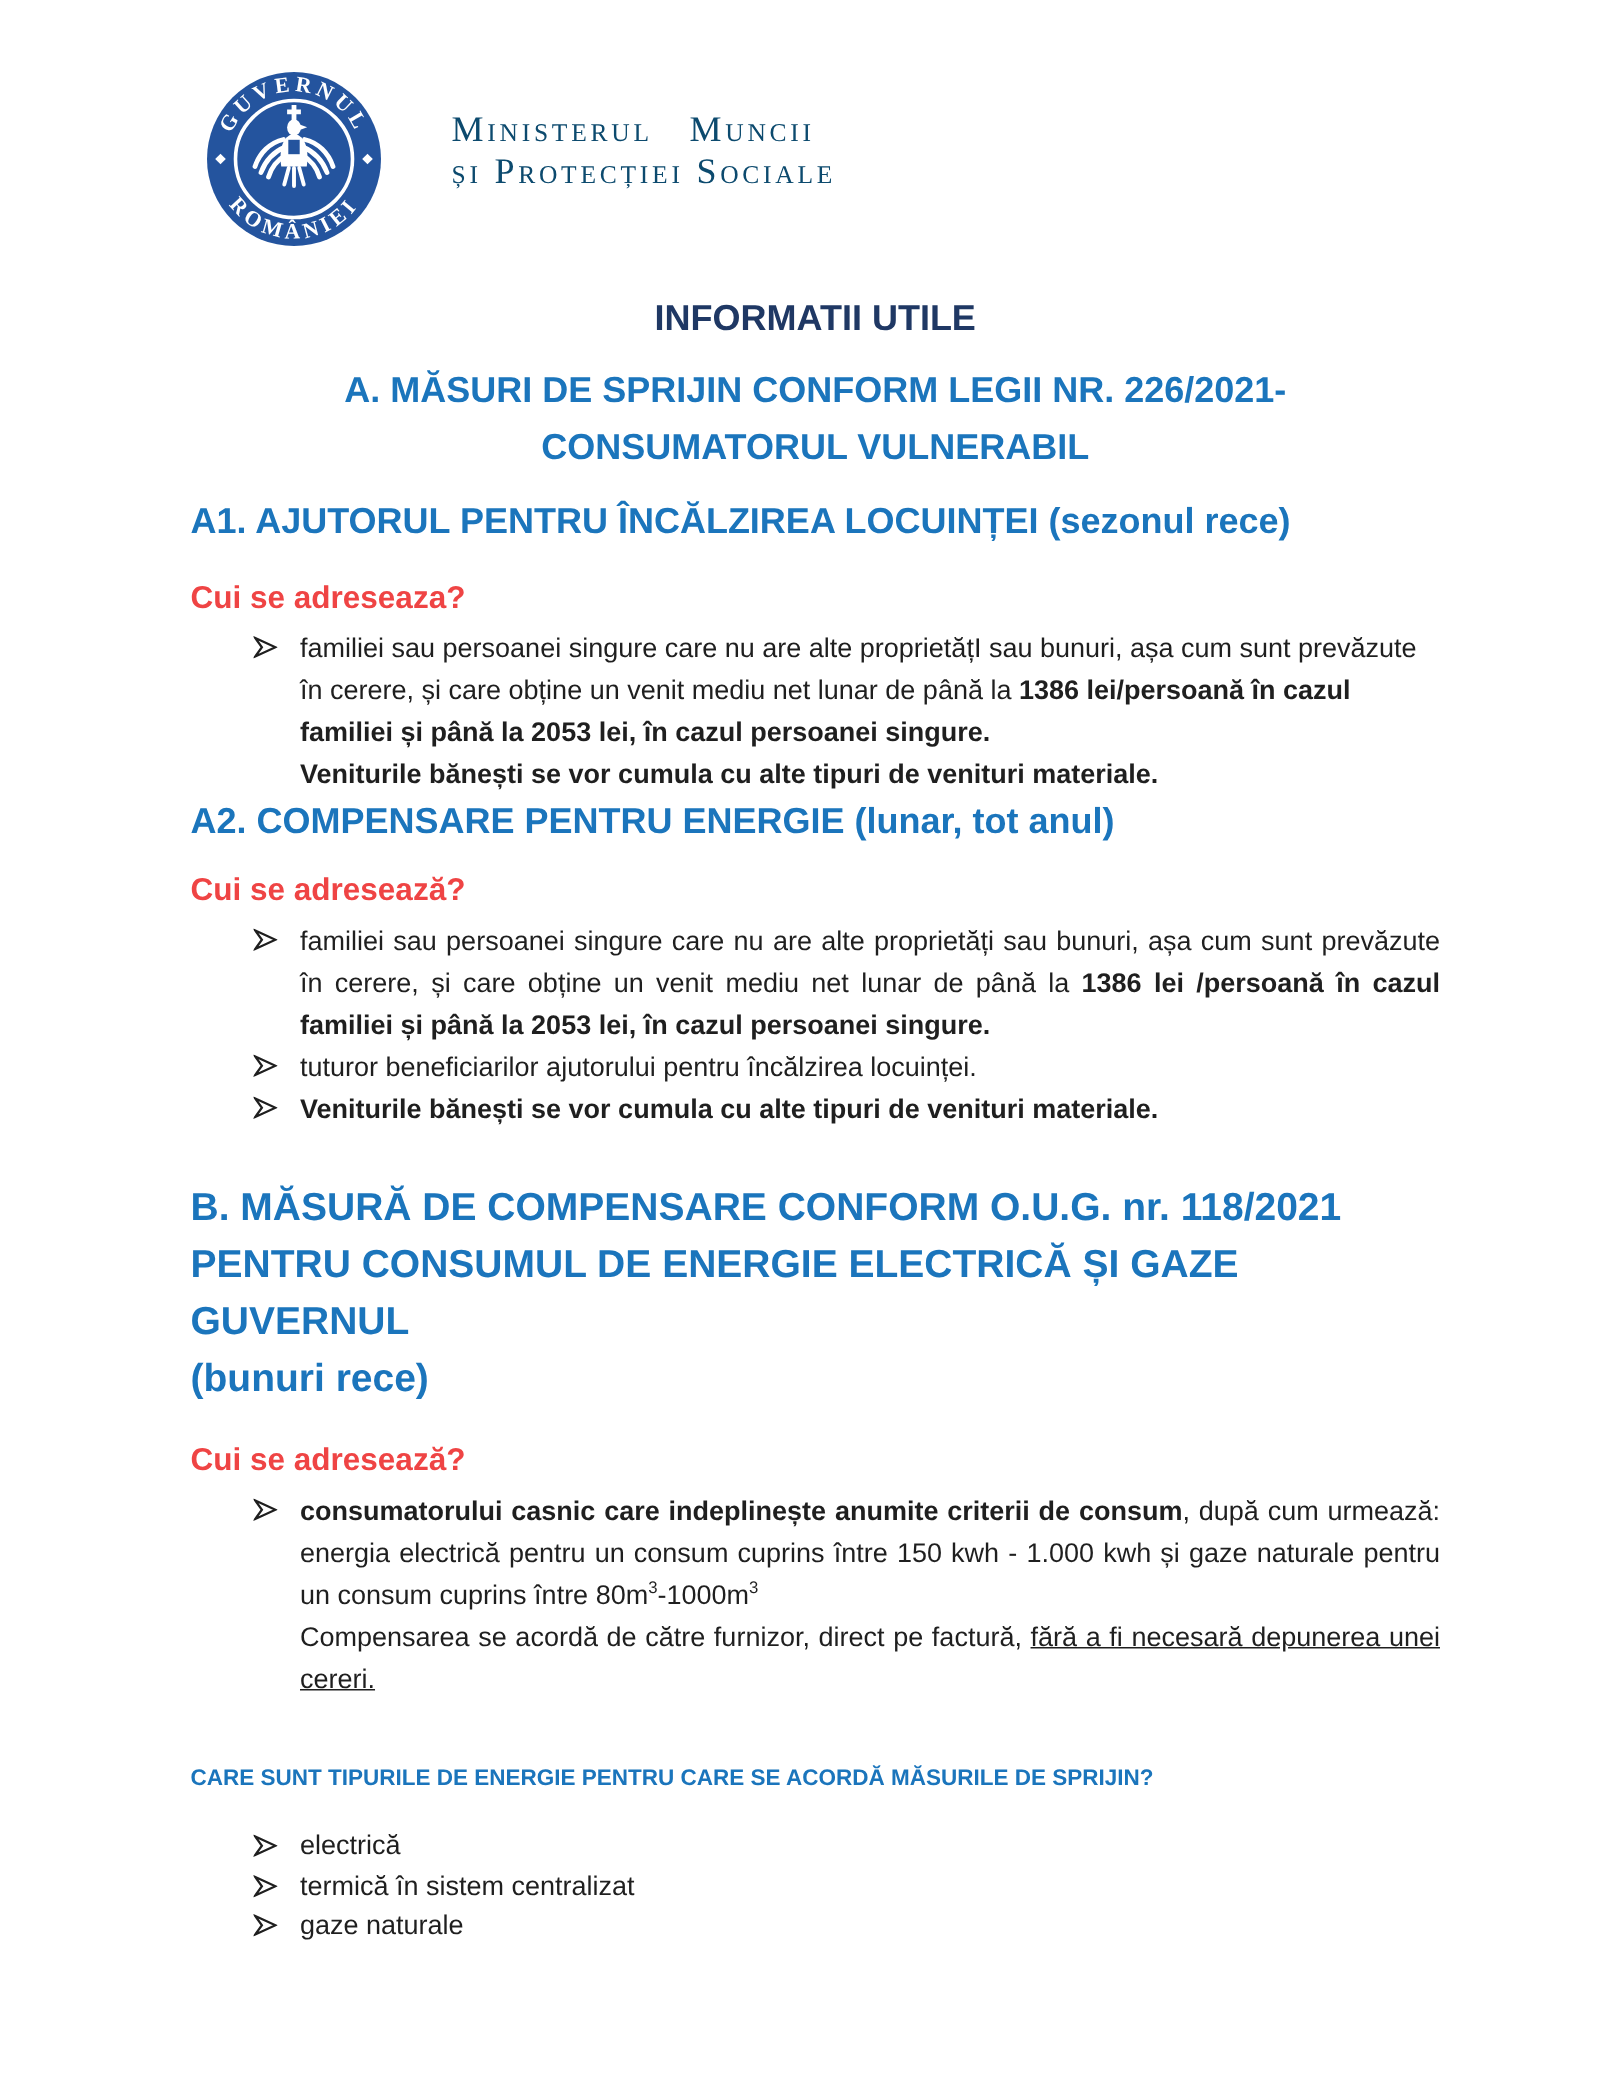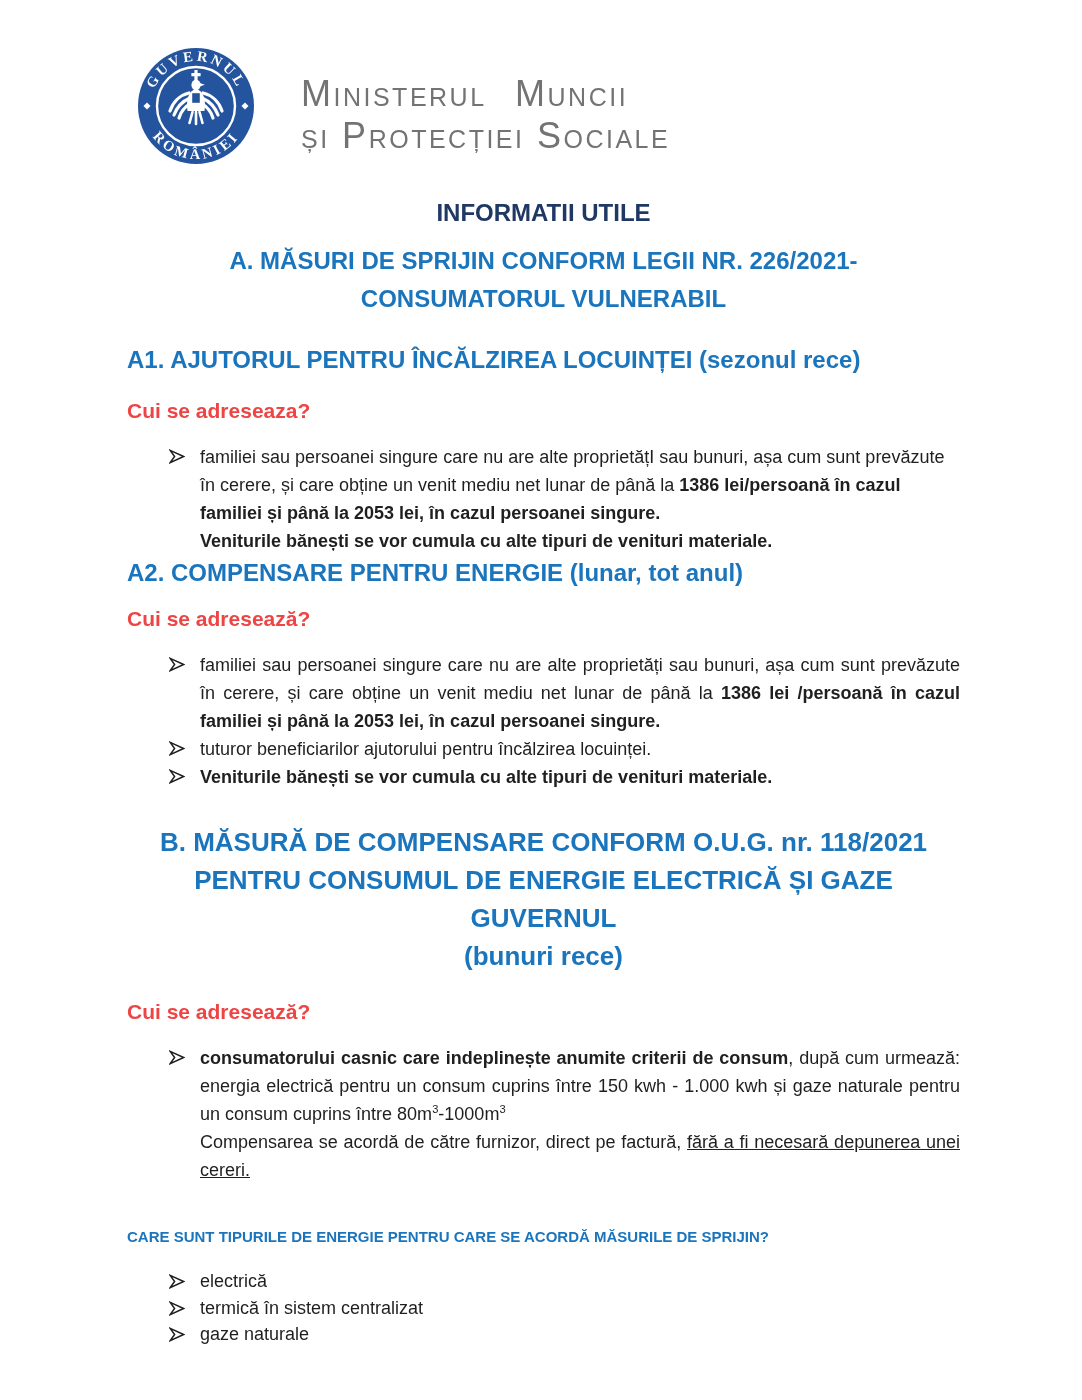--- a/index.html
+++ b/index.html
@@ -14,8 +14,8 @@
   .header { display:flex; align-items:flex-start; height:128px; }
   .logo { width:122px; height:122px; margin-left:8px; flex:0 0 auto; }
   .ministry {
-    font-family:Liberation Sans, sans-serif; font-variant:small-caps;
-    color:#737373; font-size:36px; letter-spacing:2.5px;
+    font-family:Liberation Serif, serif; font-variant:small-caps;
+    color:#0c4a6e; font-size:24px; letter-spacing:2.5px;
     margin:28px 0 0 44px; line-height:1.18;
   }
   .ministry .l1 { word-spacing:16px; }

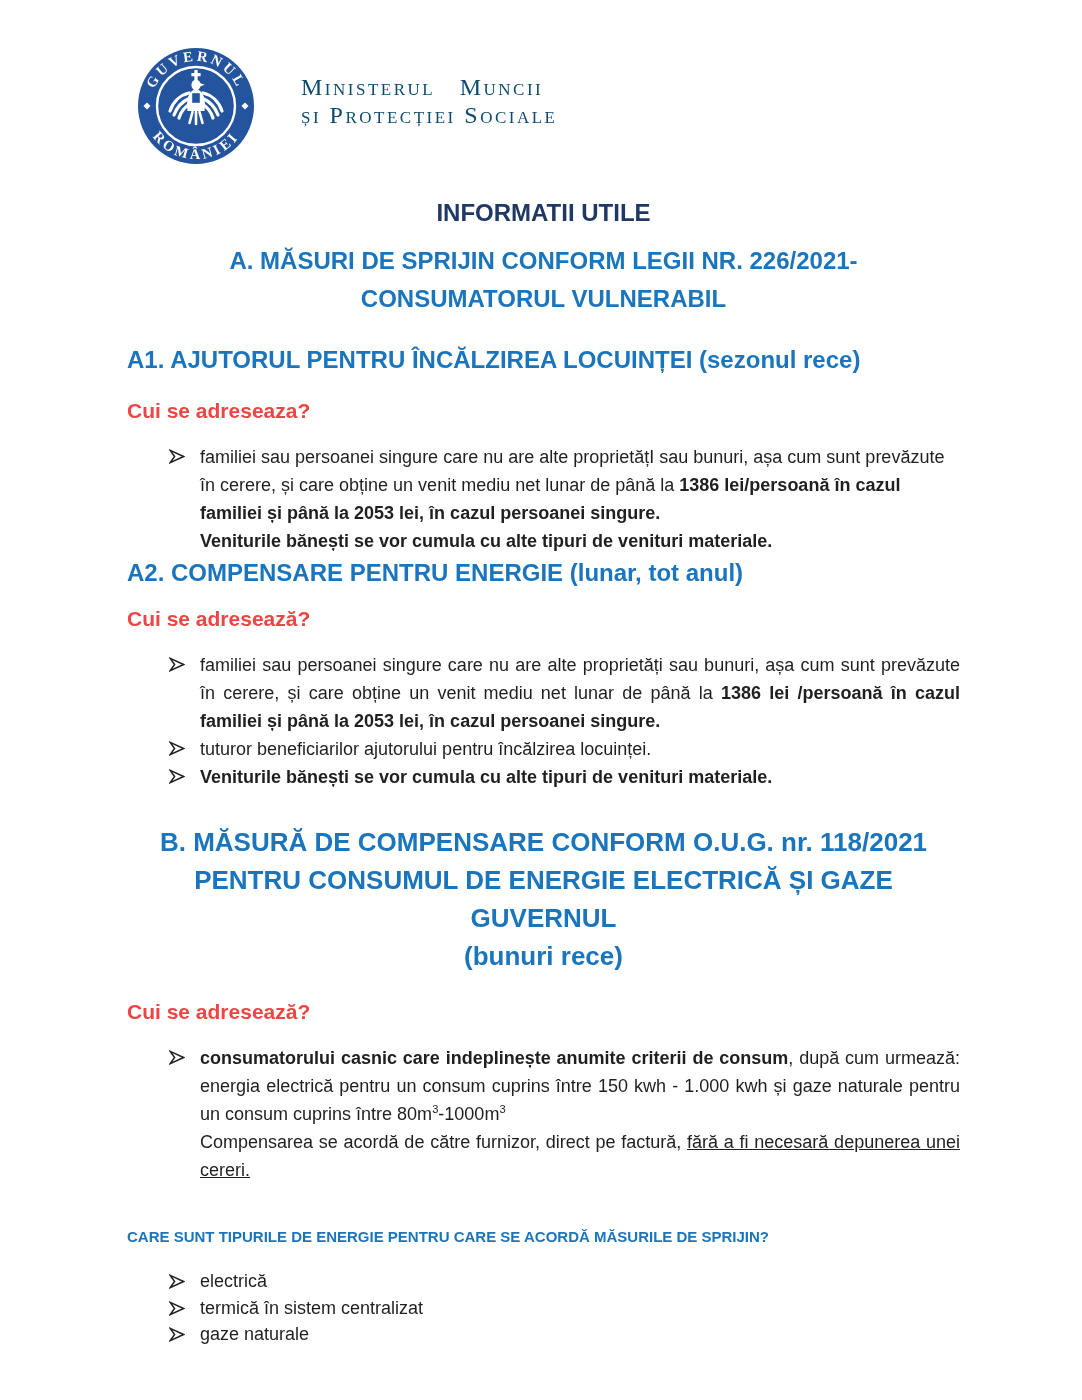--- a/index.html
+++ b/index.html
@@ -22,7 +22,7 @@
   
   .doc-title { text-align:center; color:#1f3864; font-weight:bold; font-size:24px; margin-top:26px; }
   .sec-a { text-align:center; color:#1b75bc; font-weight:bold; font-size:24px; line-height:38px; margin-top:15px; }
-  .h-left { color:#1b75bc; font-weight:bold; font-size:24px; margin-top:28px; }
+  .h-left { color:#1b75bc; font-weight:bold; font-size:24px; margin-top:16px; }
   .h-a2 { margin-top:4px; }
   .cui { color:#ef4444; font-weight:bold; font-size:21px; margin-top:25px; }
   .cui-tight { margin-top:20px; }

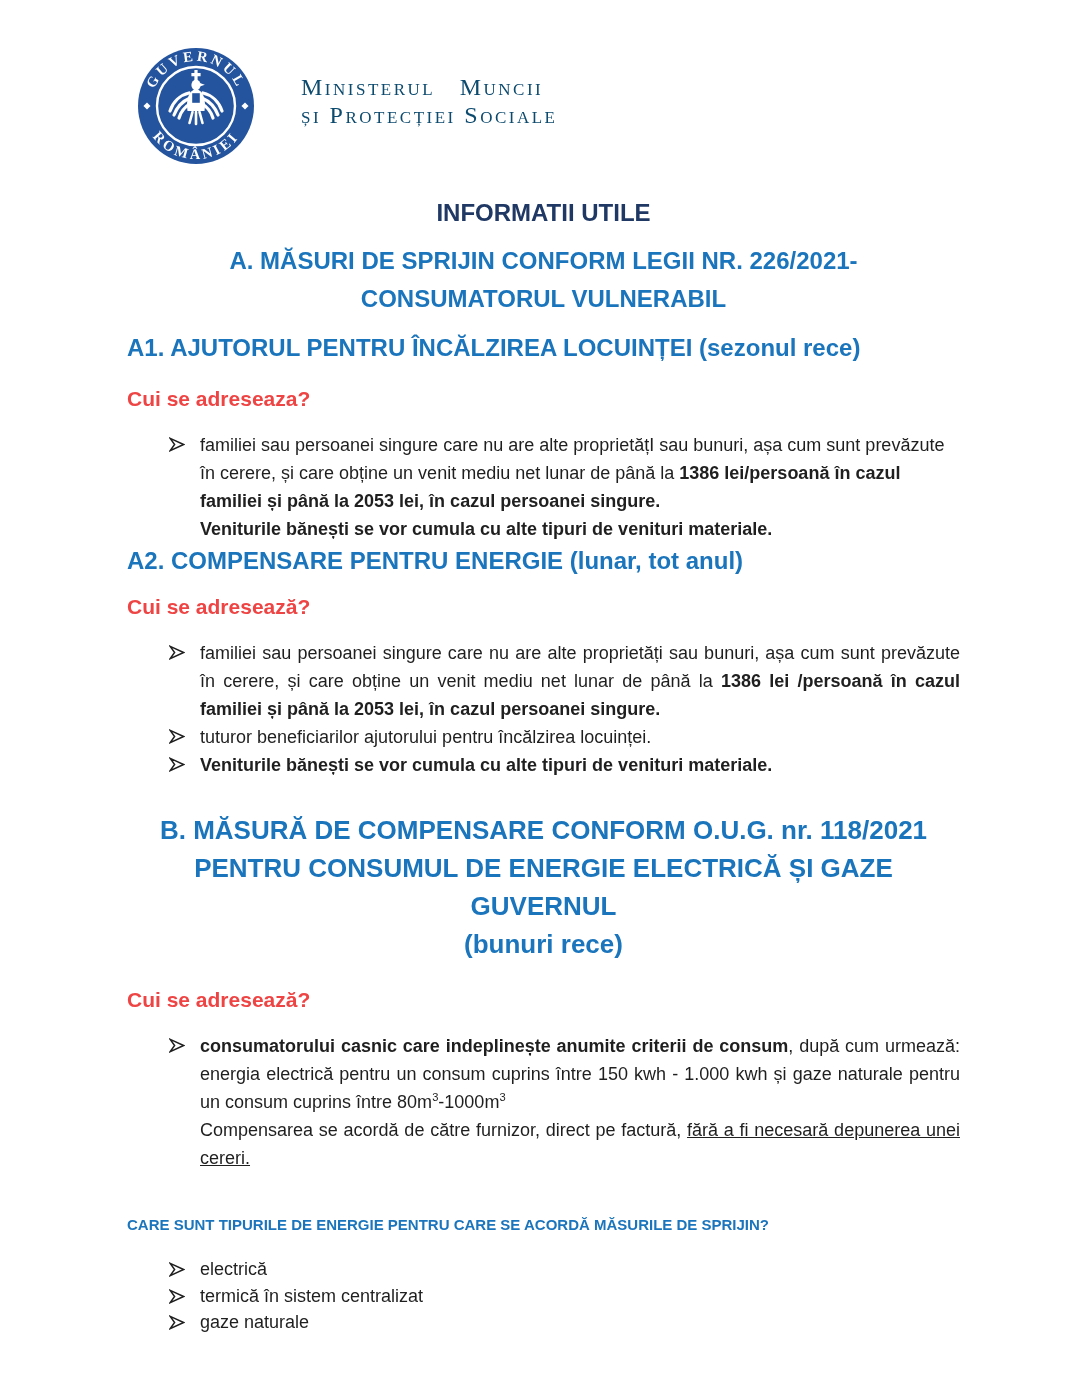--- a/index.html
+++ b/index.html
@@ -29,7 +29,7 @@
   .sec-b { text-align:center; color:#1b75bc; font-weight:bold; font-size:26px; line-height:38px; margin-top:32px; }
   .care { color:#1b75bc; font-weight:bold; font-size:15px; line-height:38px; margin-top:34px; }
   
-  ul.bullets { list-style:none; margin-top:20px; font-size:18px; line-height:28px; }
+  ul.bullets { list-style:none; margin-top:7px; font-size:18px; line-height:28px; }
   ul.bullets li { position:relative; padding-left:73px; }
   ul.bullets.spread li { margin-bottom:0; line-height:26.5px; }
   .arrow { position:absolute; left:42px; top:6px; width:16px; height:15px; }

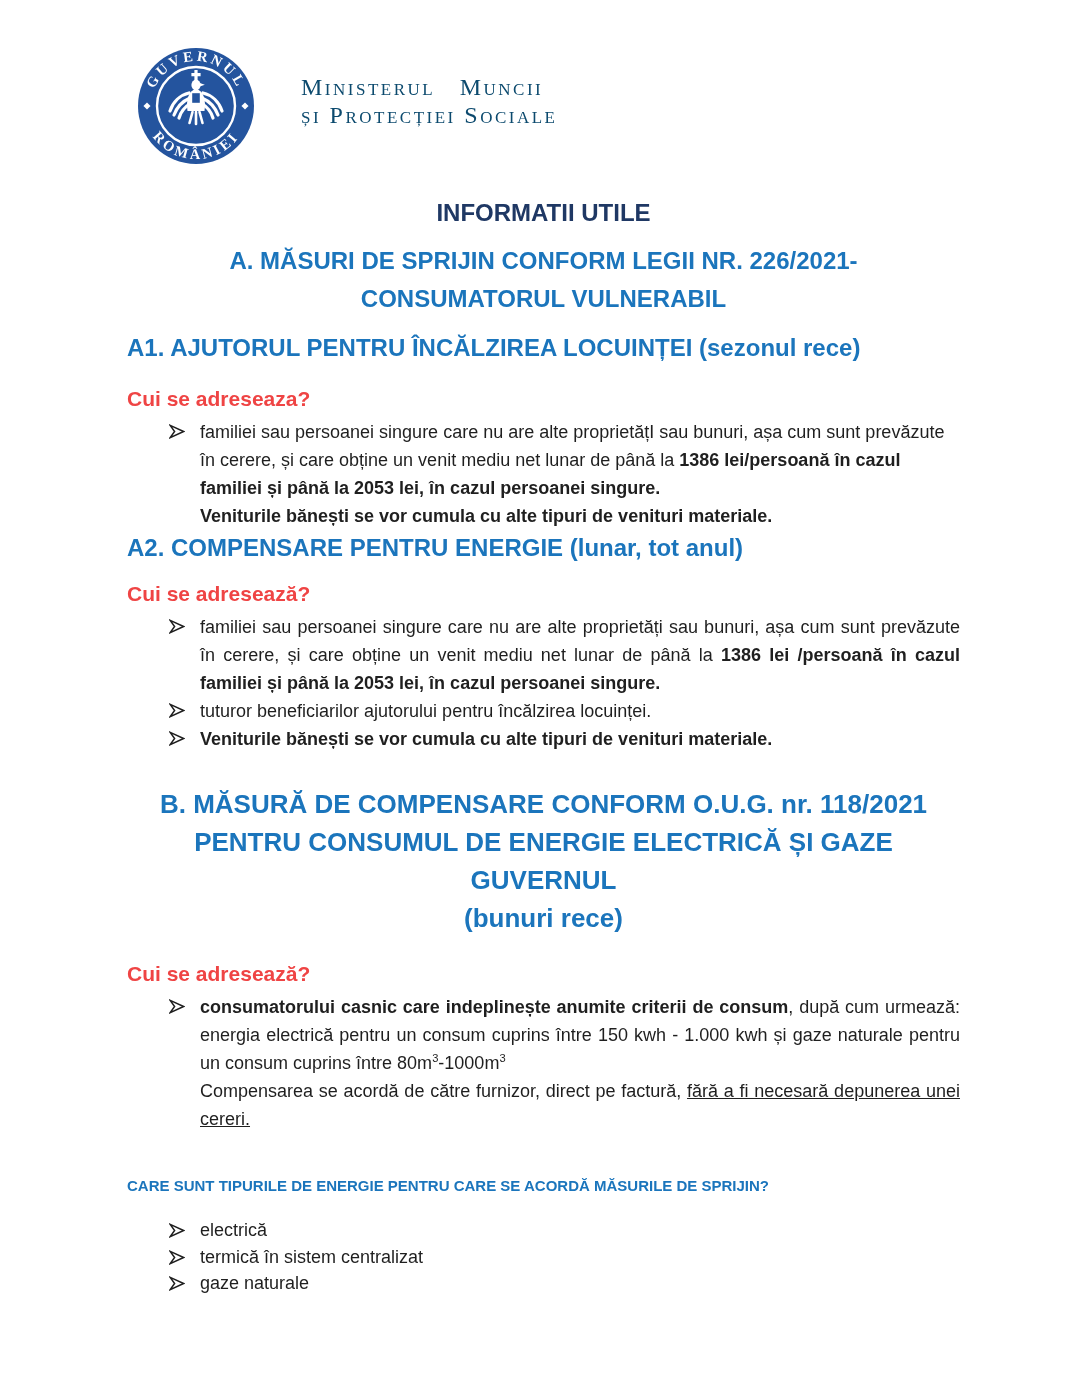--- a/index.html
+++ b/index.html
@@ -26,7 +26,7 @@
   .h-a2 { margin-top:4px; }
   .cui { color:#ef4444; font-weight:bold; font-size:21px; margin-top:25px; }
   .cui-tight { margin-top:20px; }
-  .sec-b { text-align:center; color:#1b75bc; font-weight:bold; font-size:26px; line-height:38px; margin-top:32px; }
+  .sec-b { color:#1b75bc; font-weight:bold; font-size:26px; line-height:38px; margin-top:32px; }
   .care { color:#1b75bc; font-weight:bold; font-size:15px; line-height:38px; margin-top:34px; }
   
   ul.bullets { list-style:none; margin-top:7px; font-size:18px; line-height:28px; }

